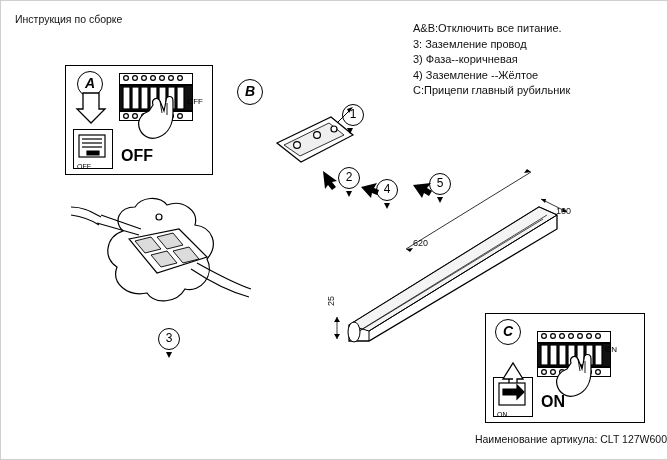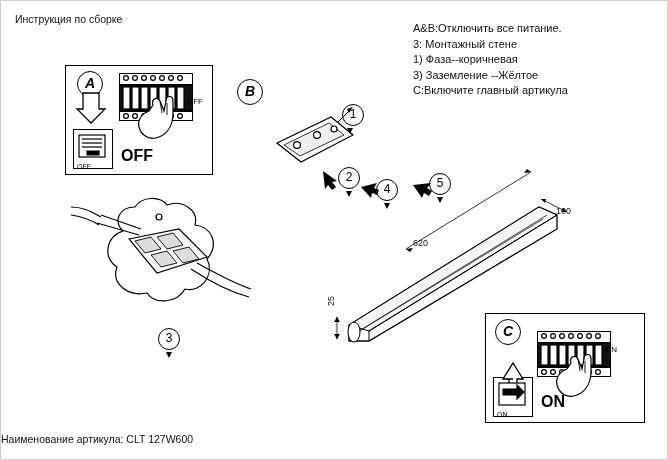--- a/index.html
+++ b/index.html
@@ -112,7 +112,7 @@
 
   <div id="instructions">
     <div>A&amp;B:Отключить все питание.</div>
-    <div>3:  Монтажный стене</div>
+    <div>3:  Заземление провод</div>
     <div>1)  Фаза--коричневая</div>
     <div>3)  Заземление --Жёлтое</div>
     <div>C:Включите главный артикула</div>

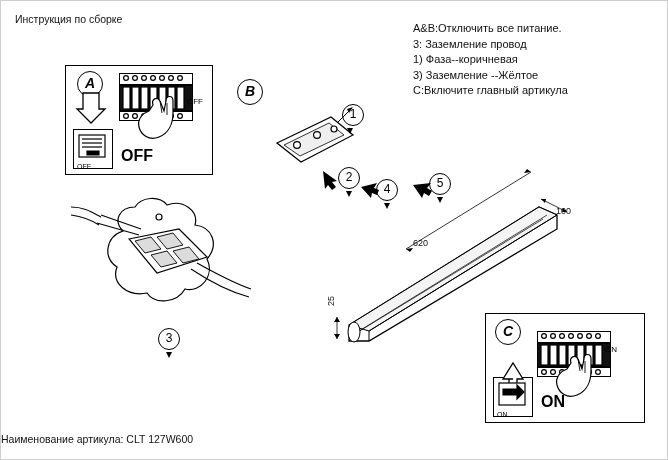--- a/index.html
+++ b/index.html
@@ -113,7 +113,7 @@
   <div id="instructions">
     <div>A&amp;B:Отключить все питание.</div>
     <div>3:  Заземление провод</div>
-    <div>1)  Фаза--коричневая</div>
+    <div>3)  Фаза--коричневая</div>
     <div>3)  Заземление --Жёлтое</div>
     <div>C:Включите главный артикула</div>
   </div>

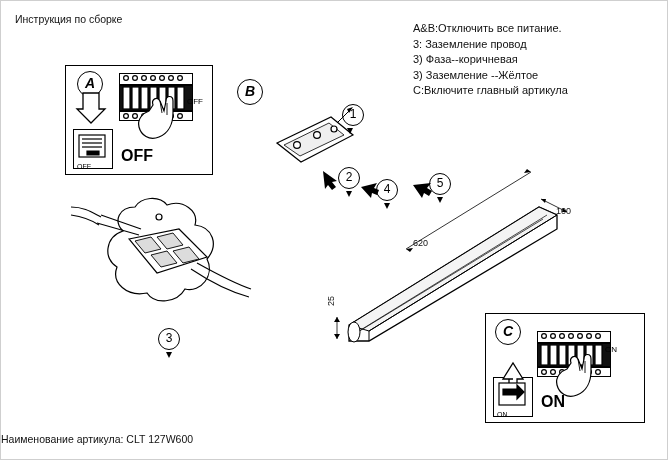--- a/index.html
+++ b/index.html
@@ -114,7 +114,7 @@
     <div>A&amp;B:Отключить все питание.</div>
     <div>3:  Заземление провод</div>
     <div>3)  Фаза--коричневая</div>
-    <div>3)  Заземление --Жёлтое</div>
+    <div>4)  Заземление --Жёлтое</div>
     <div>C:Включите главный артикула</div>
   </div>
 

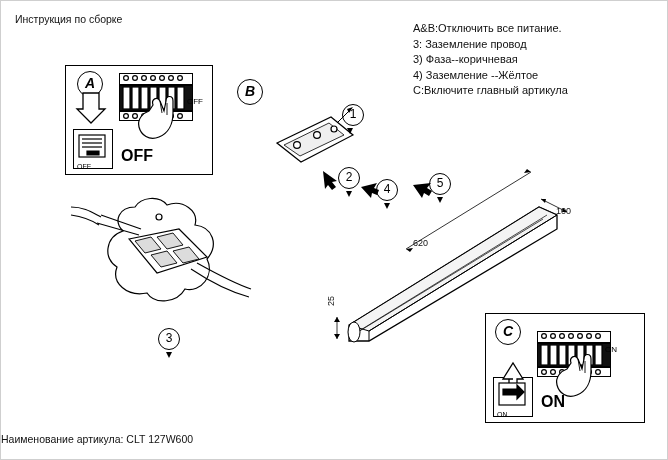--- a/index.html
+++ b/index.html
@@ -115,7 +115,7 @@
     <div>3:  Заземление провод</div>
     <div>3)  Фаза--коричневая</div>
     <div>4)  Заземление --Жёлтое</div>
-    <div>C:Включите главный артикула</div>
+    <div>C:Прицепи главный рубильник</div>
   </div>
 
   <div class="panel" id="panel-a"></div>

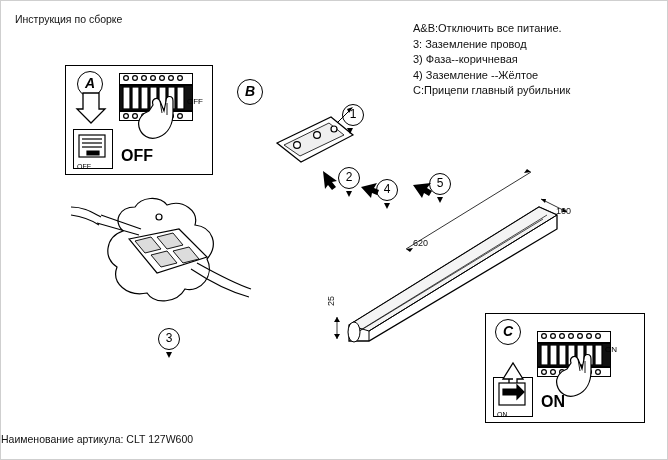--- a/index.html
+++ b/index.html
@@ -33,7 +33,7 @@
     left: 0;
     right: 0;
     top: 432px;
-    text-align: left;
+    text-align: right;
     font-size: 10.5px;
     white-space: nowrap;
   }

